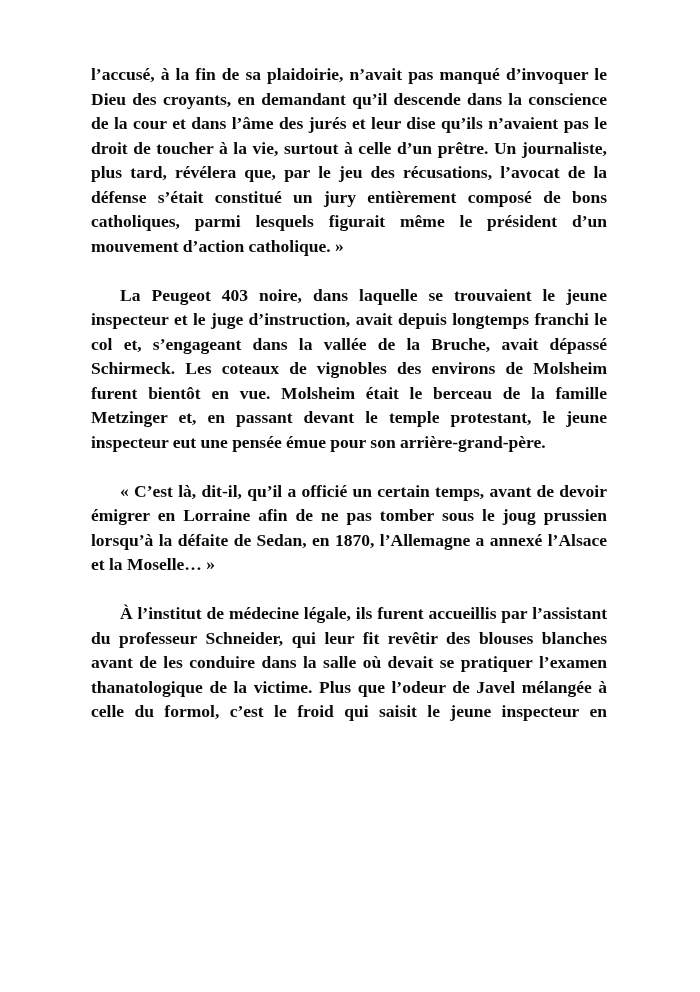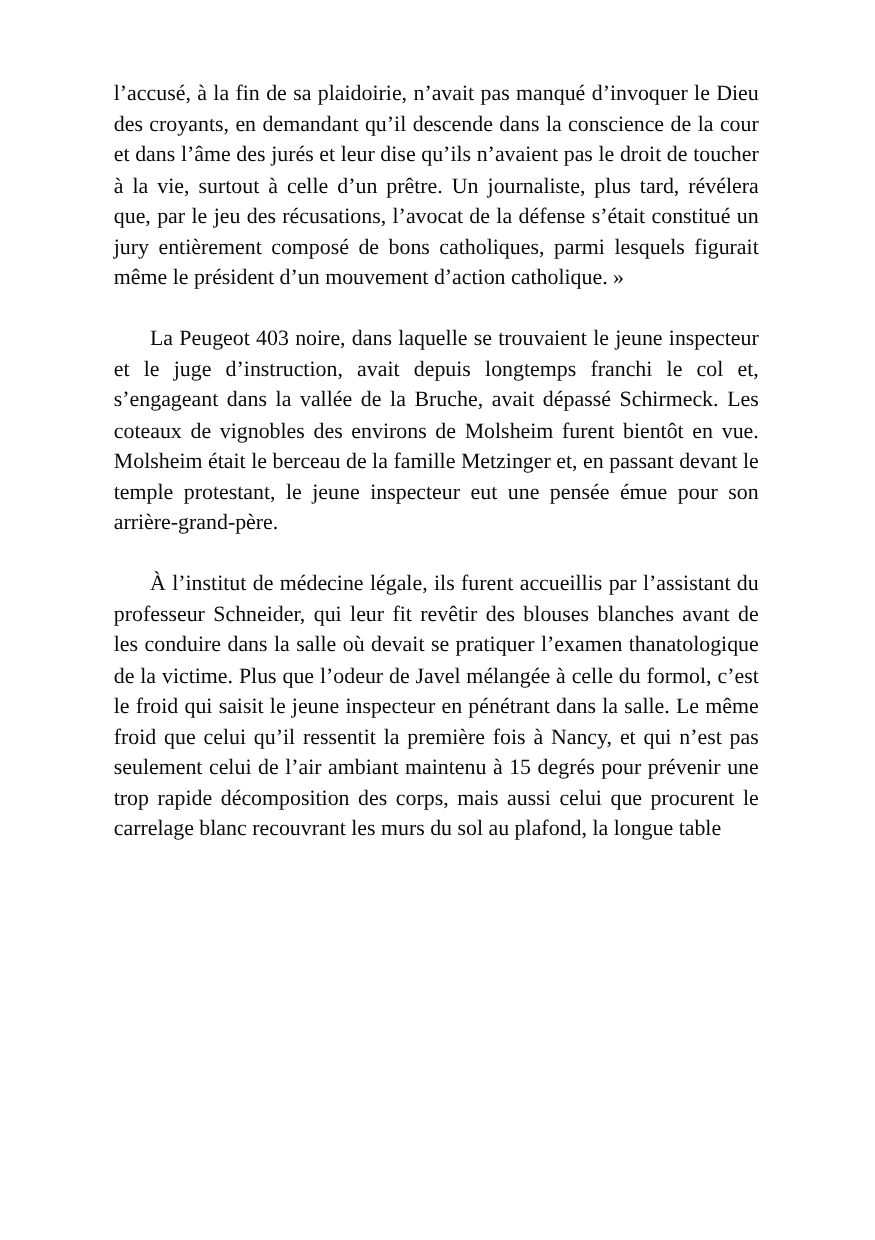--- a/index.html
+++ b/index.html
@@ -15,6 +15,7 @@
     color: #0a0a0a;
     font-family: "Liberation Serif", "DejaVu Serif", serif;
     overflow: hidden;
+    font-weight: bold;
   }
   .text-block {
     position: absolute;

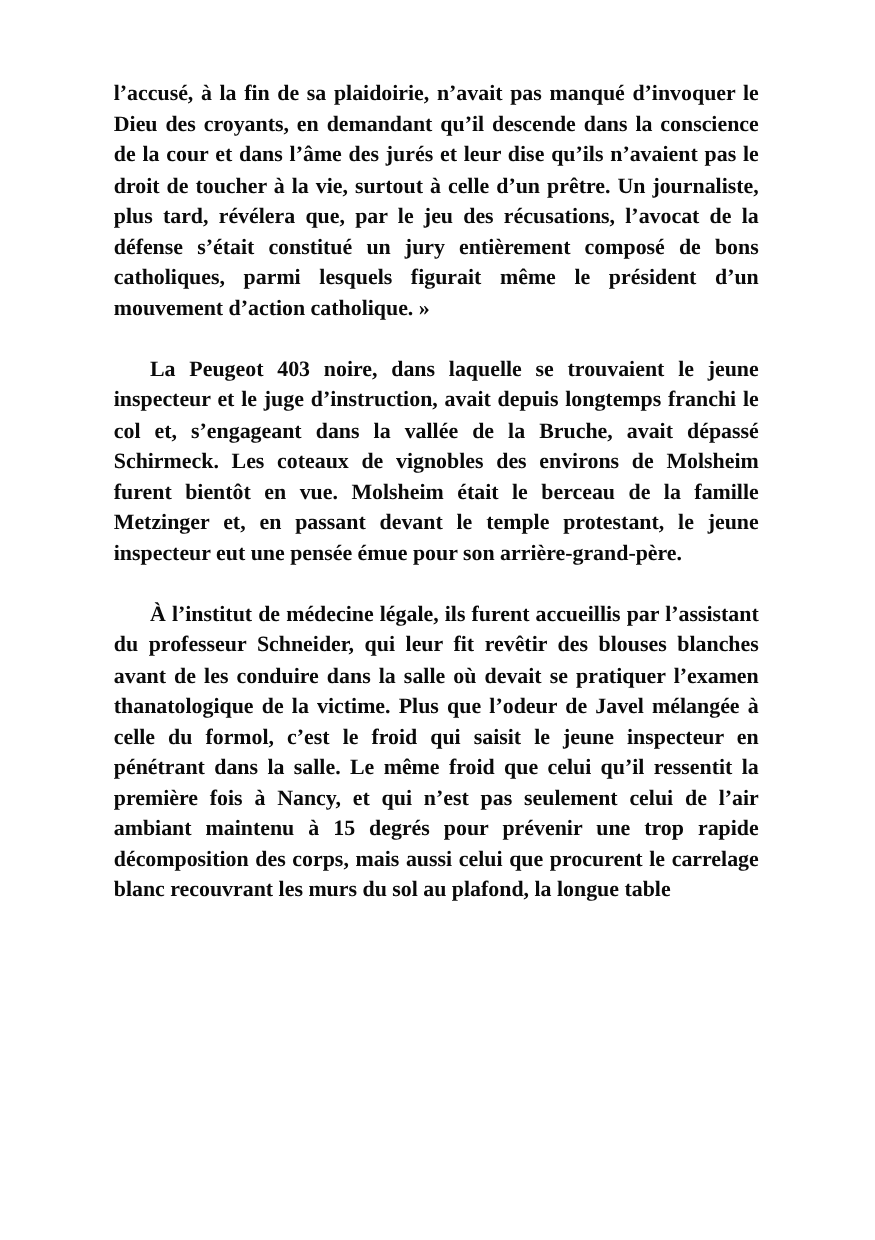--- a/index.html
+++ b/index.html
@@ -52,6 +52,7 @@
 
   <p>l’accusé, à la fin de sa plaidoirie, n’avait pas manqué d’invoquer le Dieu des croyants, en demandant qu’il descende dans la conscience de la cour et dans l’âme des jurés et leur dise qu’ils n’avaient pas le droit de toucher à la vie, surtout à celle d’un prêtre. Un journaliste, plus tard, révélera que, par le jeu des récusations, l’avocat de la défense s’était constitué un jury entièrement composé de bons catholiques, parmi lesquels figurait même le président d’un mouvement d’action catholique. »</p>
       <p class="indent">La Peugeot 403 noire, dans laquelle se trouvaient le jeune inspecteur et le juge d’instruction, avait depuis longtemps franchi le col et, s’engageant dans la vallée de la Bruche, avait dépassé Schirmeck. Les coteaux de vignobles des environs de Molsheim furent bientôt en vue. Molsheim était le berceau de la famille Metzinger et, en passant devant le temple protestant, le jeune inspecteur eut une pensée émue pour son arrière-grand-père.</p>
+      <p class="indent">« C’est là, dit-il, qu’il a officié un certain temps, avant de devoir émigrer en Lorraine afin de ne pas tomber sous le joug prussien lorsqu’à la défaite de Sedan, en 1870, l’Allemagne a annexé l’Alsace et la Moselle… »</p>
       <p class="indent">À l’institut de médecine légale, ils furent accueillis par l’assistant du professeur Schneider, qui leur fit revêtir des blouses blanches avant de les conduire dans la salle où devait se pratiquer l’examen thanatologique de la victime. Plus que l’odeur de Javel mélangée à celle du formol, c’est le froid qui saisit le jeune inspecteur en pénétrant dans la salle. Le même froid que celui qu’il ressentit la première fois à Nancy, et qui n’est pas seulement celui de l’air ambiant maintenu à 15 degrés pour prévenir une trop rapide décomposition des corps, mais aussi celui que procurent le carrelage blanc recouvrant les murs du sol au plafond, la longue table</p>
     </div>
 

